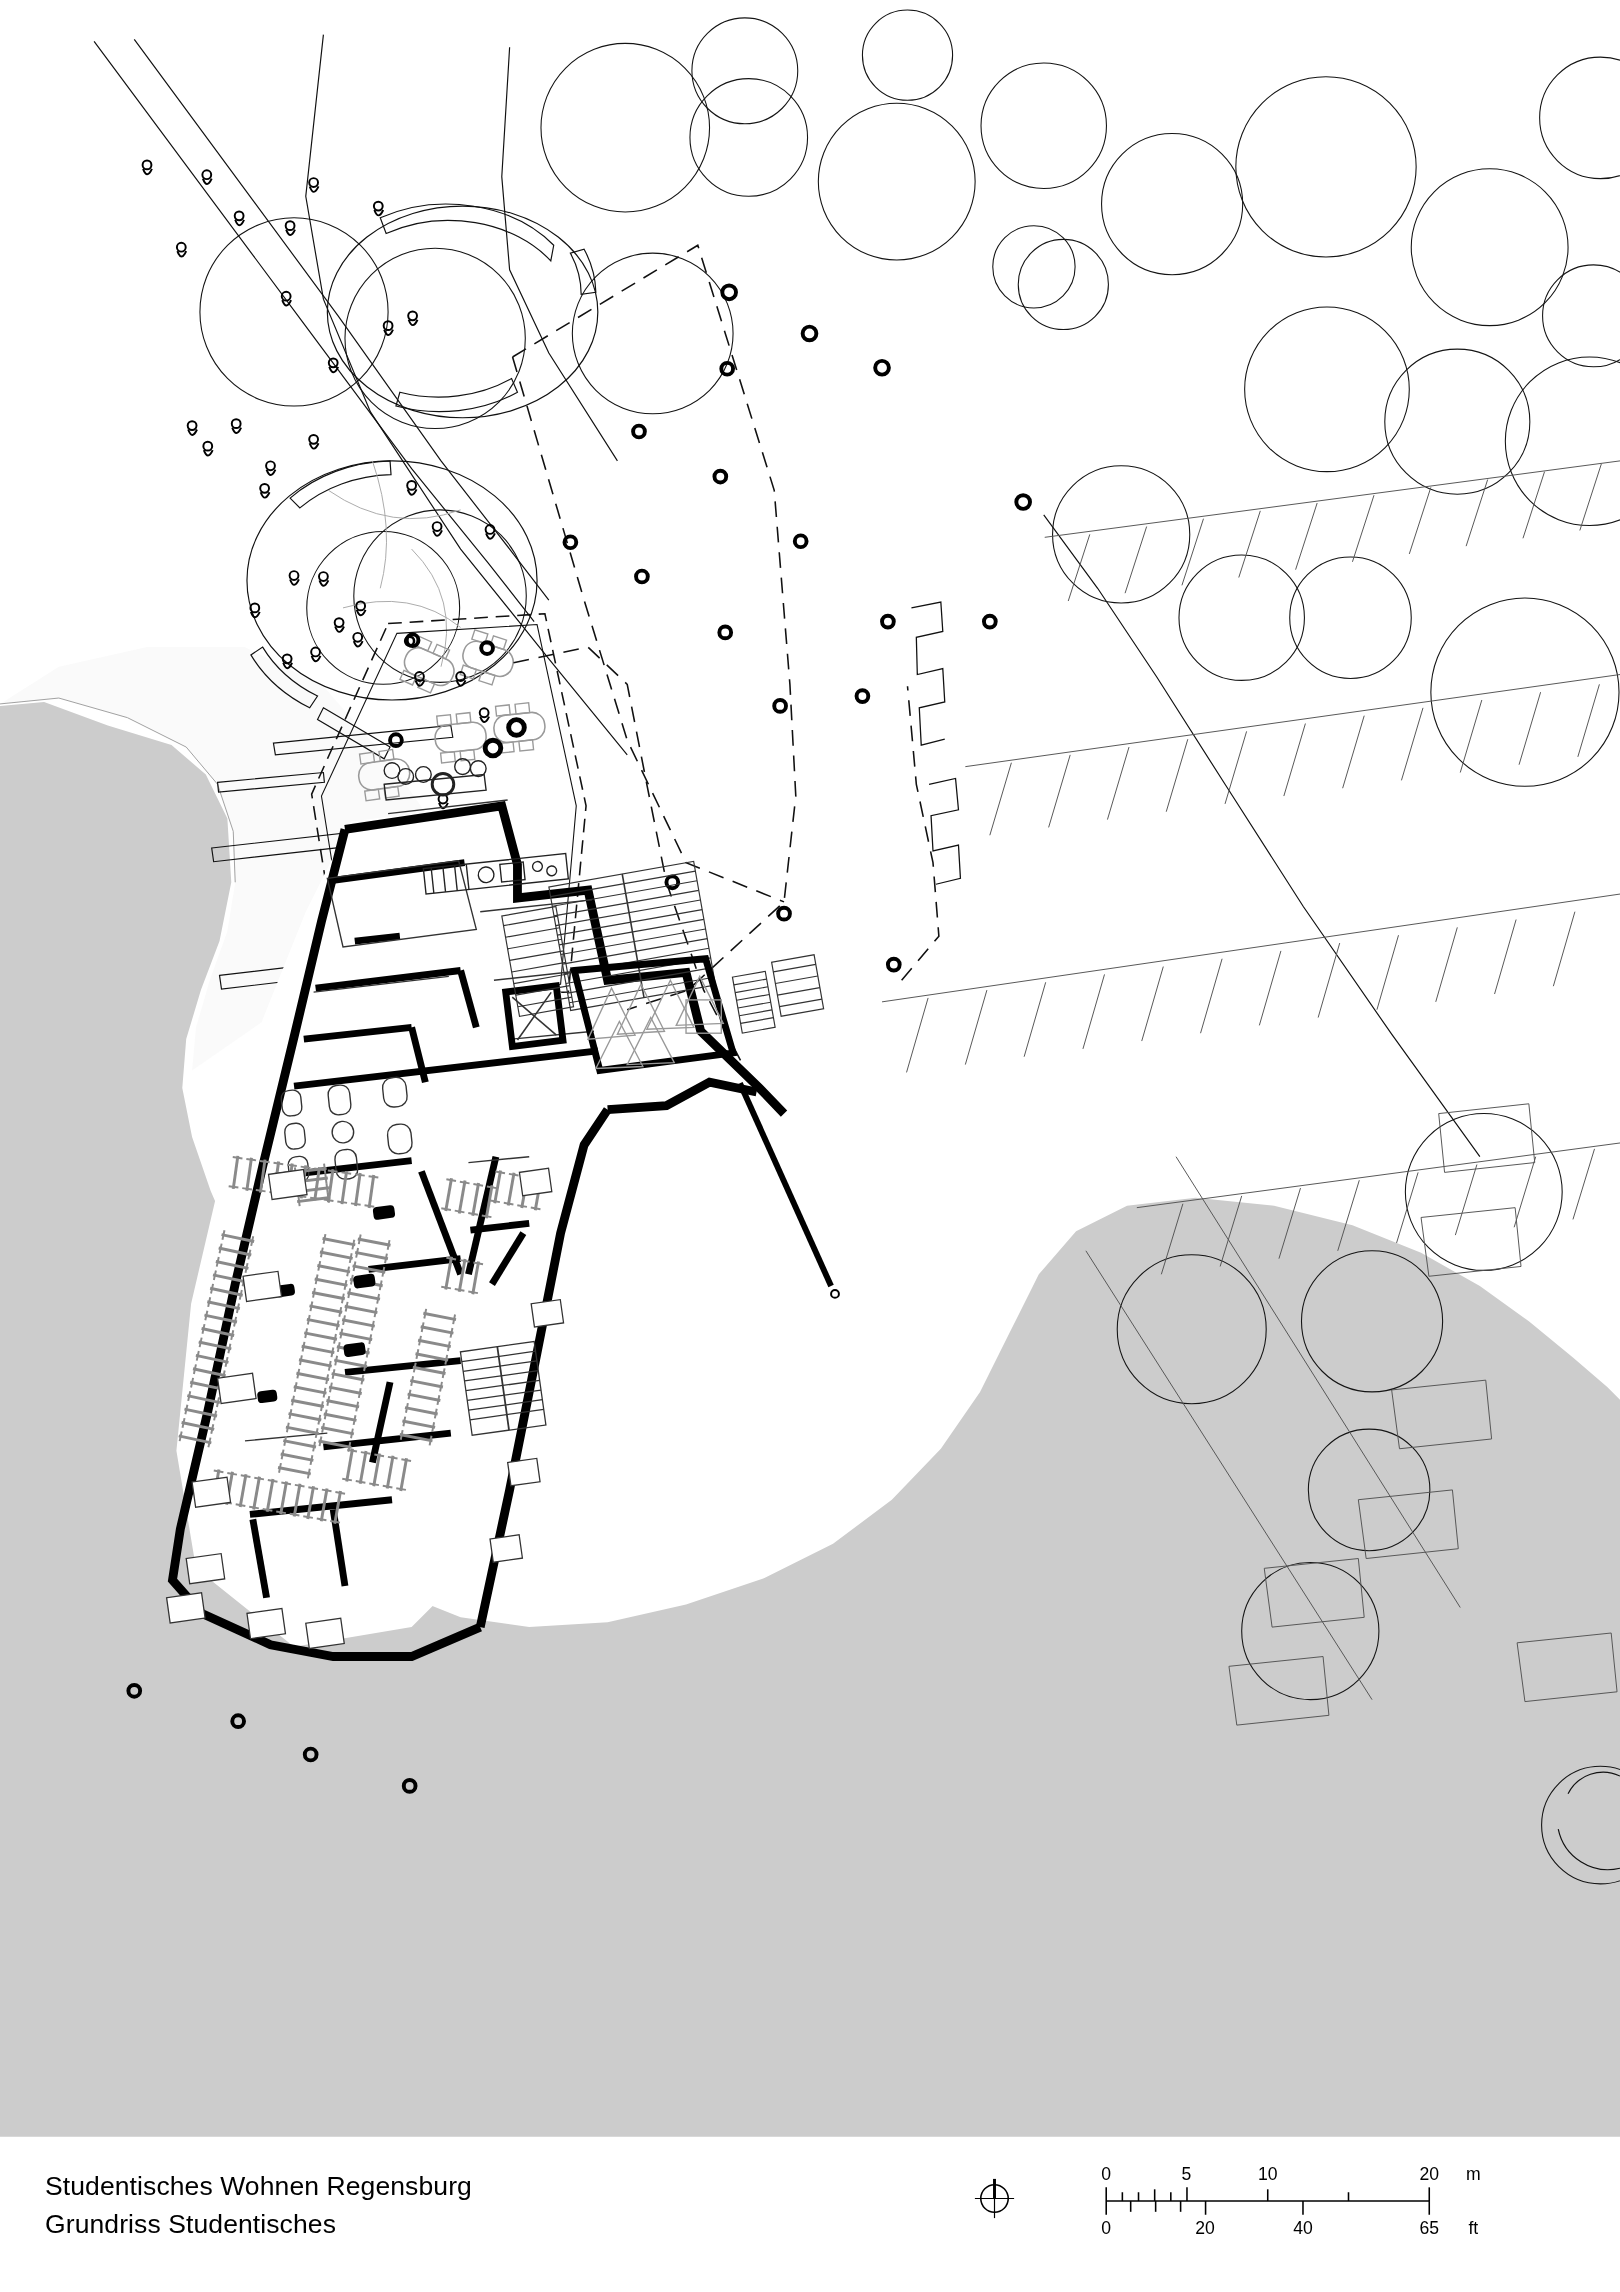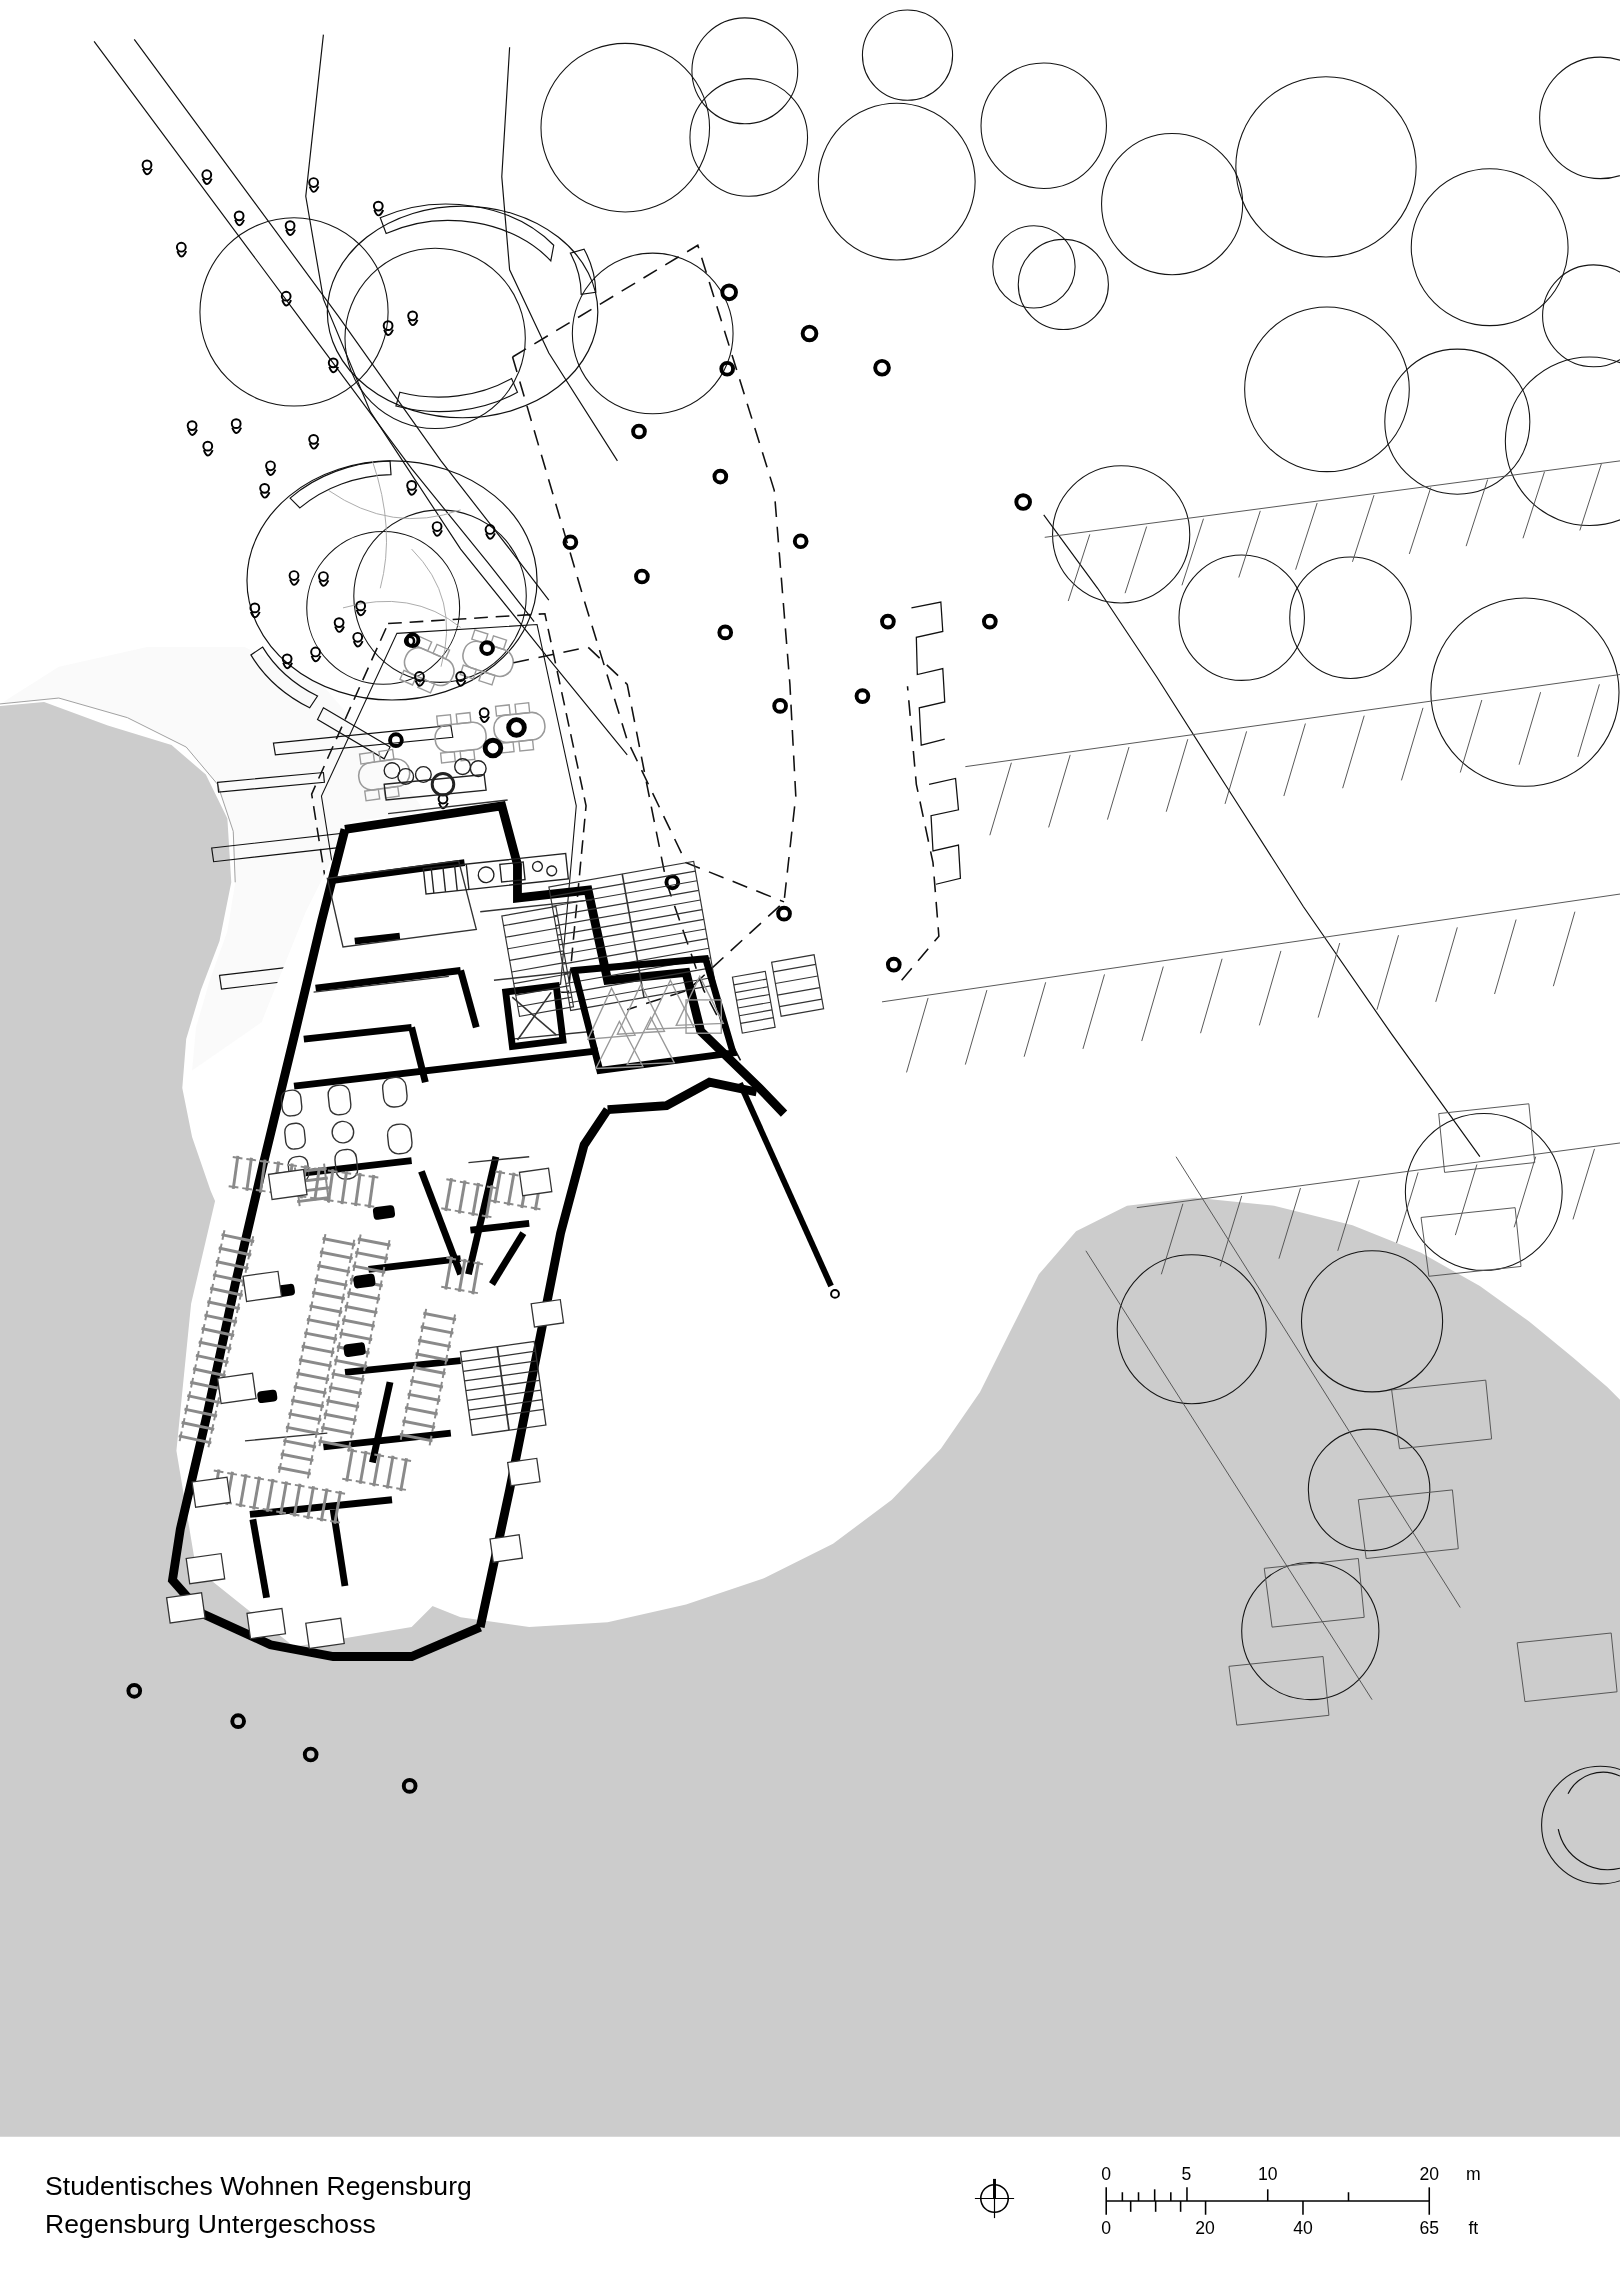--- a/index.html
+++ b/index.html
@@ -672,7 +672,7 @@
 
     <div id="caption-block">
       <div class="cap-line">Studentisches Wohnen Regensburg</div>
-      <div class="cap-line">Regensburg Untergeschoss</div>
+      <div class="cap-line">Grundriss Studentisches</div>
     </div>
 
     <div id="north-symbol">

